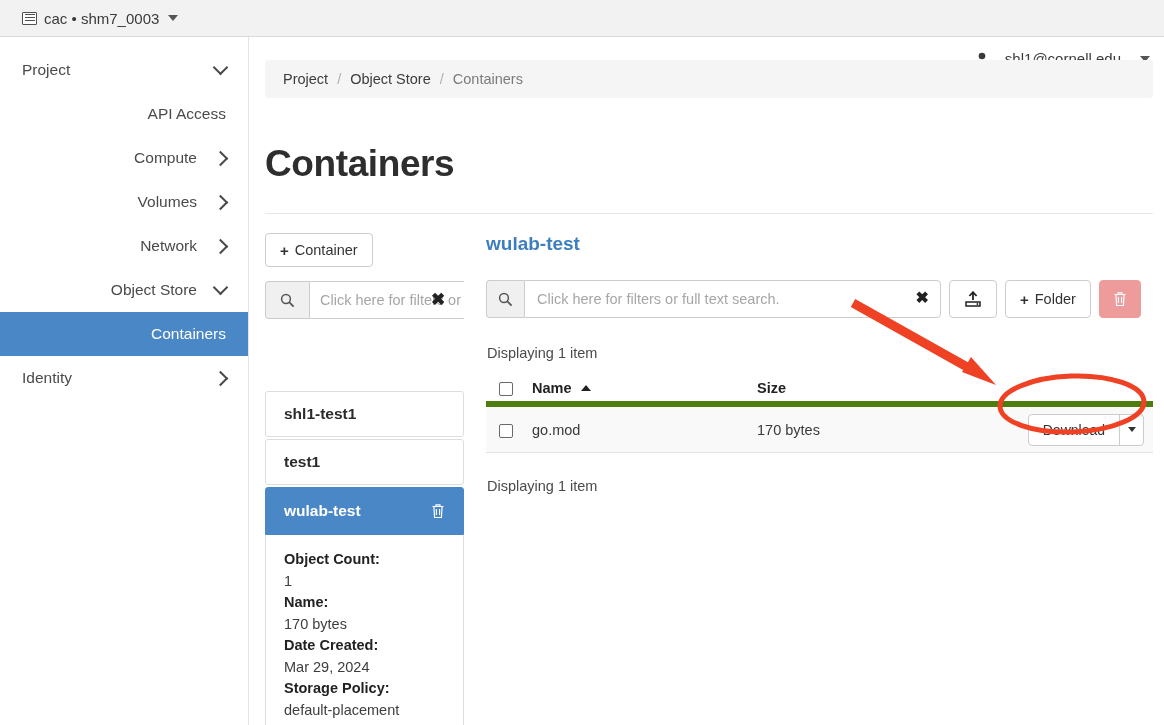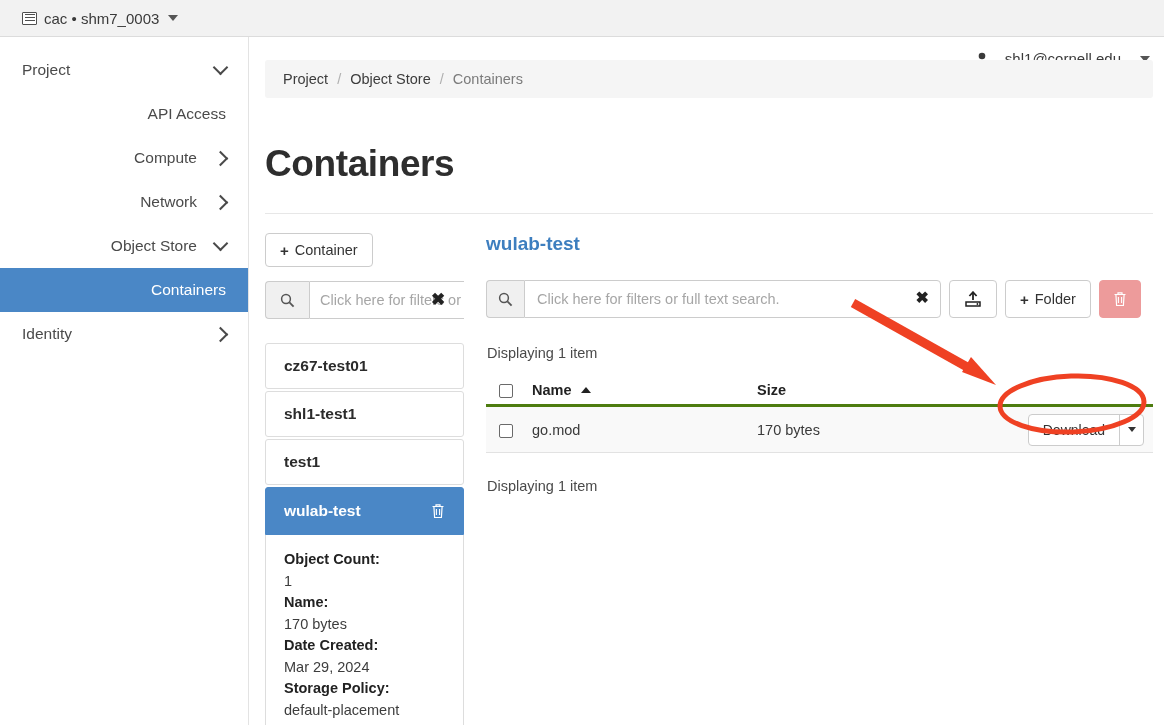--- a/index.html
+++ b/index.html
@@ -276,6 +276,10 @@
       <span class="chev right"></span>
     </div>
     <div class="nav-row lvl1">
+      <span class="lbl">Volumes</span>
+      <span class="chev right"></span>
+    </div>
+    <div class="nav-row lvl1">
       <span class="lbl">Network</span>
       <span class="chev right"></span>
     </div>

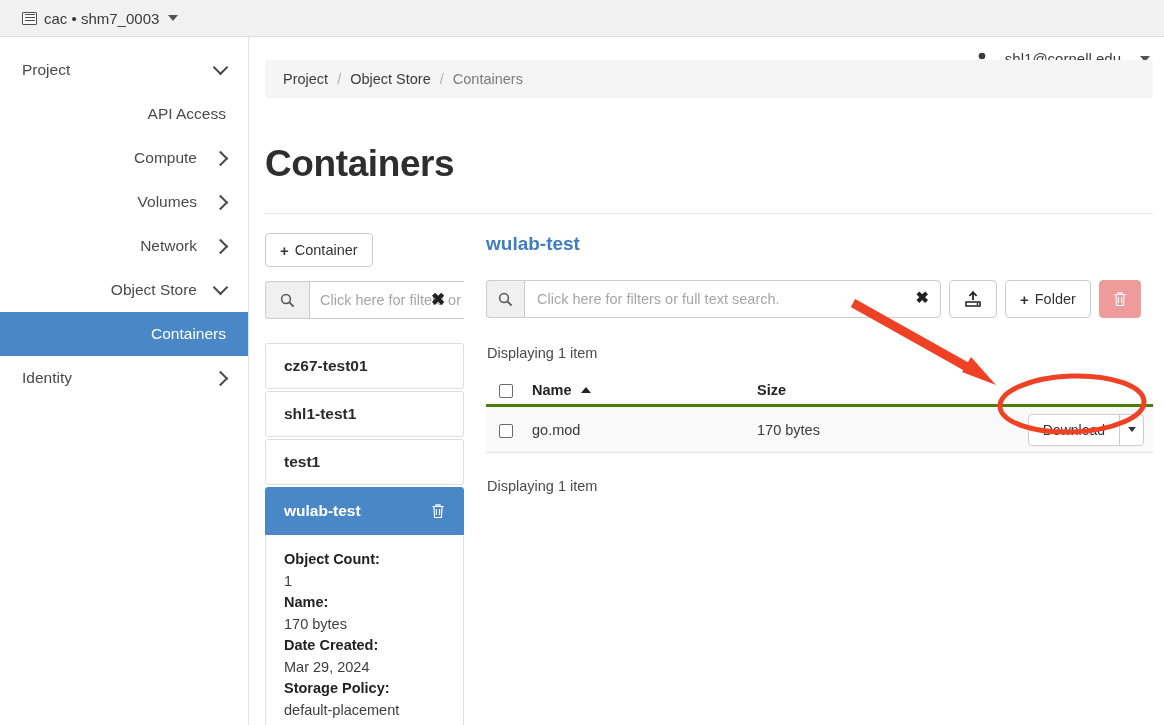--- a/index.html
+++ b/index.html
@@ -328,9 +328,6 @@
         <span class="filter-clear">✖</span>
       </div>
 
-      <div class="cl-item" style="top:110px">
-        <span>cz67-test01</span>
-      </div>
       <div class="cl-item" style="top:158px">
         <span>shl1-test1</span>
       </div>

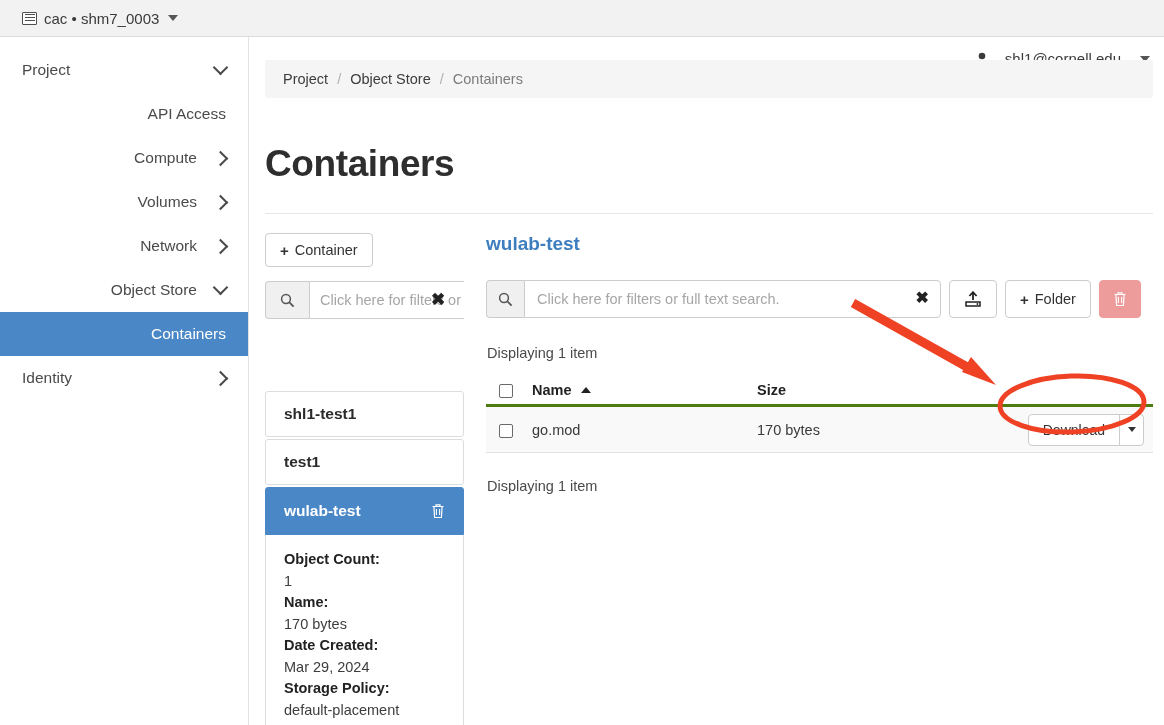--- a/index.html
+++ b/index.html
@@ -198,7 +198,7 @@
   .tbl { position: absolute; top: 142px; left: 0; width: 667px; }
   .tbl-head {
     display: flex; align-items: center; height: 32px;
-    border-bottom: 3px solid #4d7c0f;
+    border-bottom: 6px solid #4d7c0f;
     font-size: 14.5px; font-weight: bold; color: #222;
   }
   .tbl-row {

